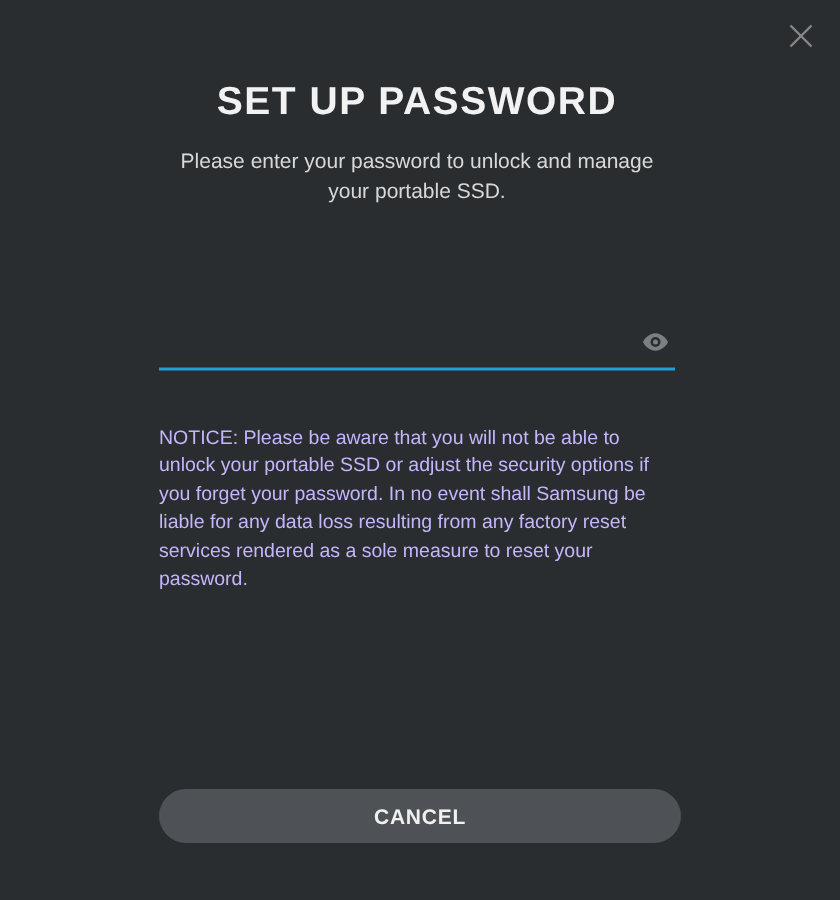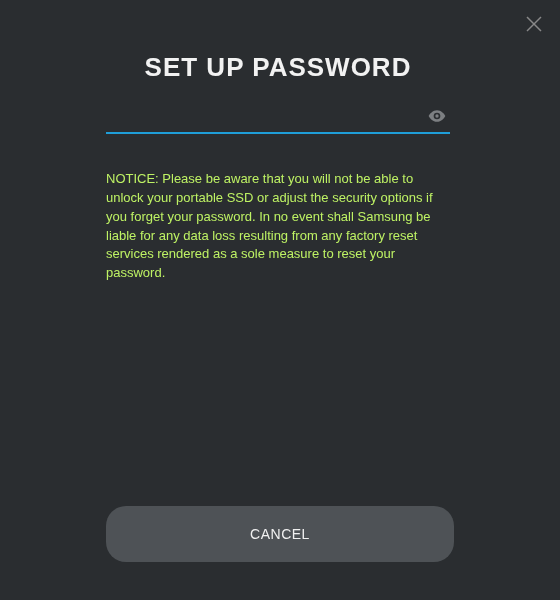--- a/index.html
+++ b/index.html
@@ -116,6 +116,7 @@
 
 <div class="content">
   <h1 class="title">SET UP PASSWORD</h1>
+  <p class="subtitle">Please enter your password to unlock and manage your portable SSD.</p>
 
   <div class="field-row active">
     <input type="password" placeholder="" style="">

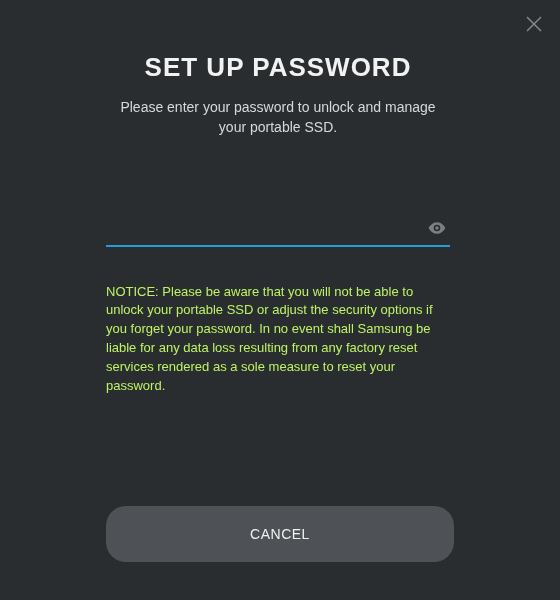--- a/index.html
+++ b/index.html
@@ -78,7 +78,7 @@
     .eye-btn svg { fill: #7c7f82; }
     .notice {
       font-size: 13px;
-      color: #bef264;
+      color: #c4b5fd;
       line-height: 1.45;
       margin-top: 12px;
       width: 100%;

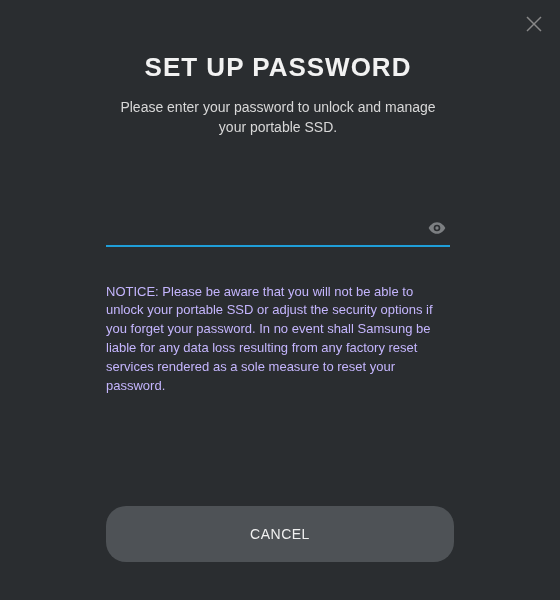--- a/index.html
+++ b/index.html
@@ -93,11 +93,11 @@
     }
     .btn {
       flex: 1;
-      height: 56px;
+      height: 36px;
       border-radius: 20px;
       border: none;
       font-size: 14px;
-      font-weight: 400;
+      font-weight: 700;
       letter-spacing: 0.5px;
       cursor: pointer;
     }

